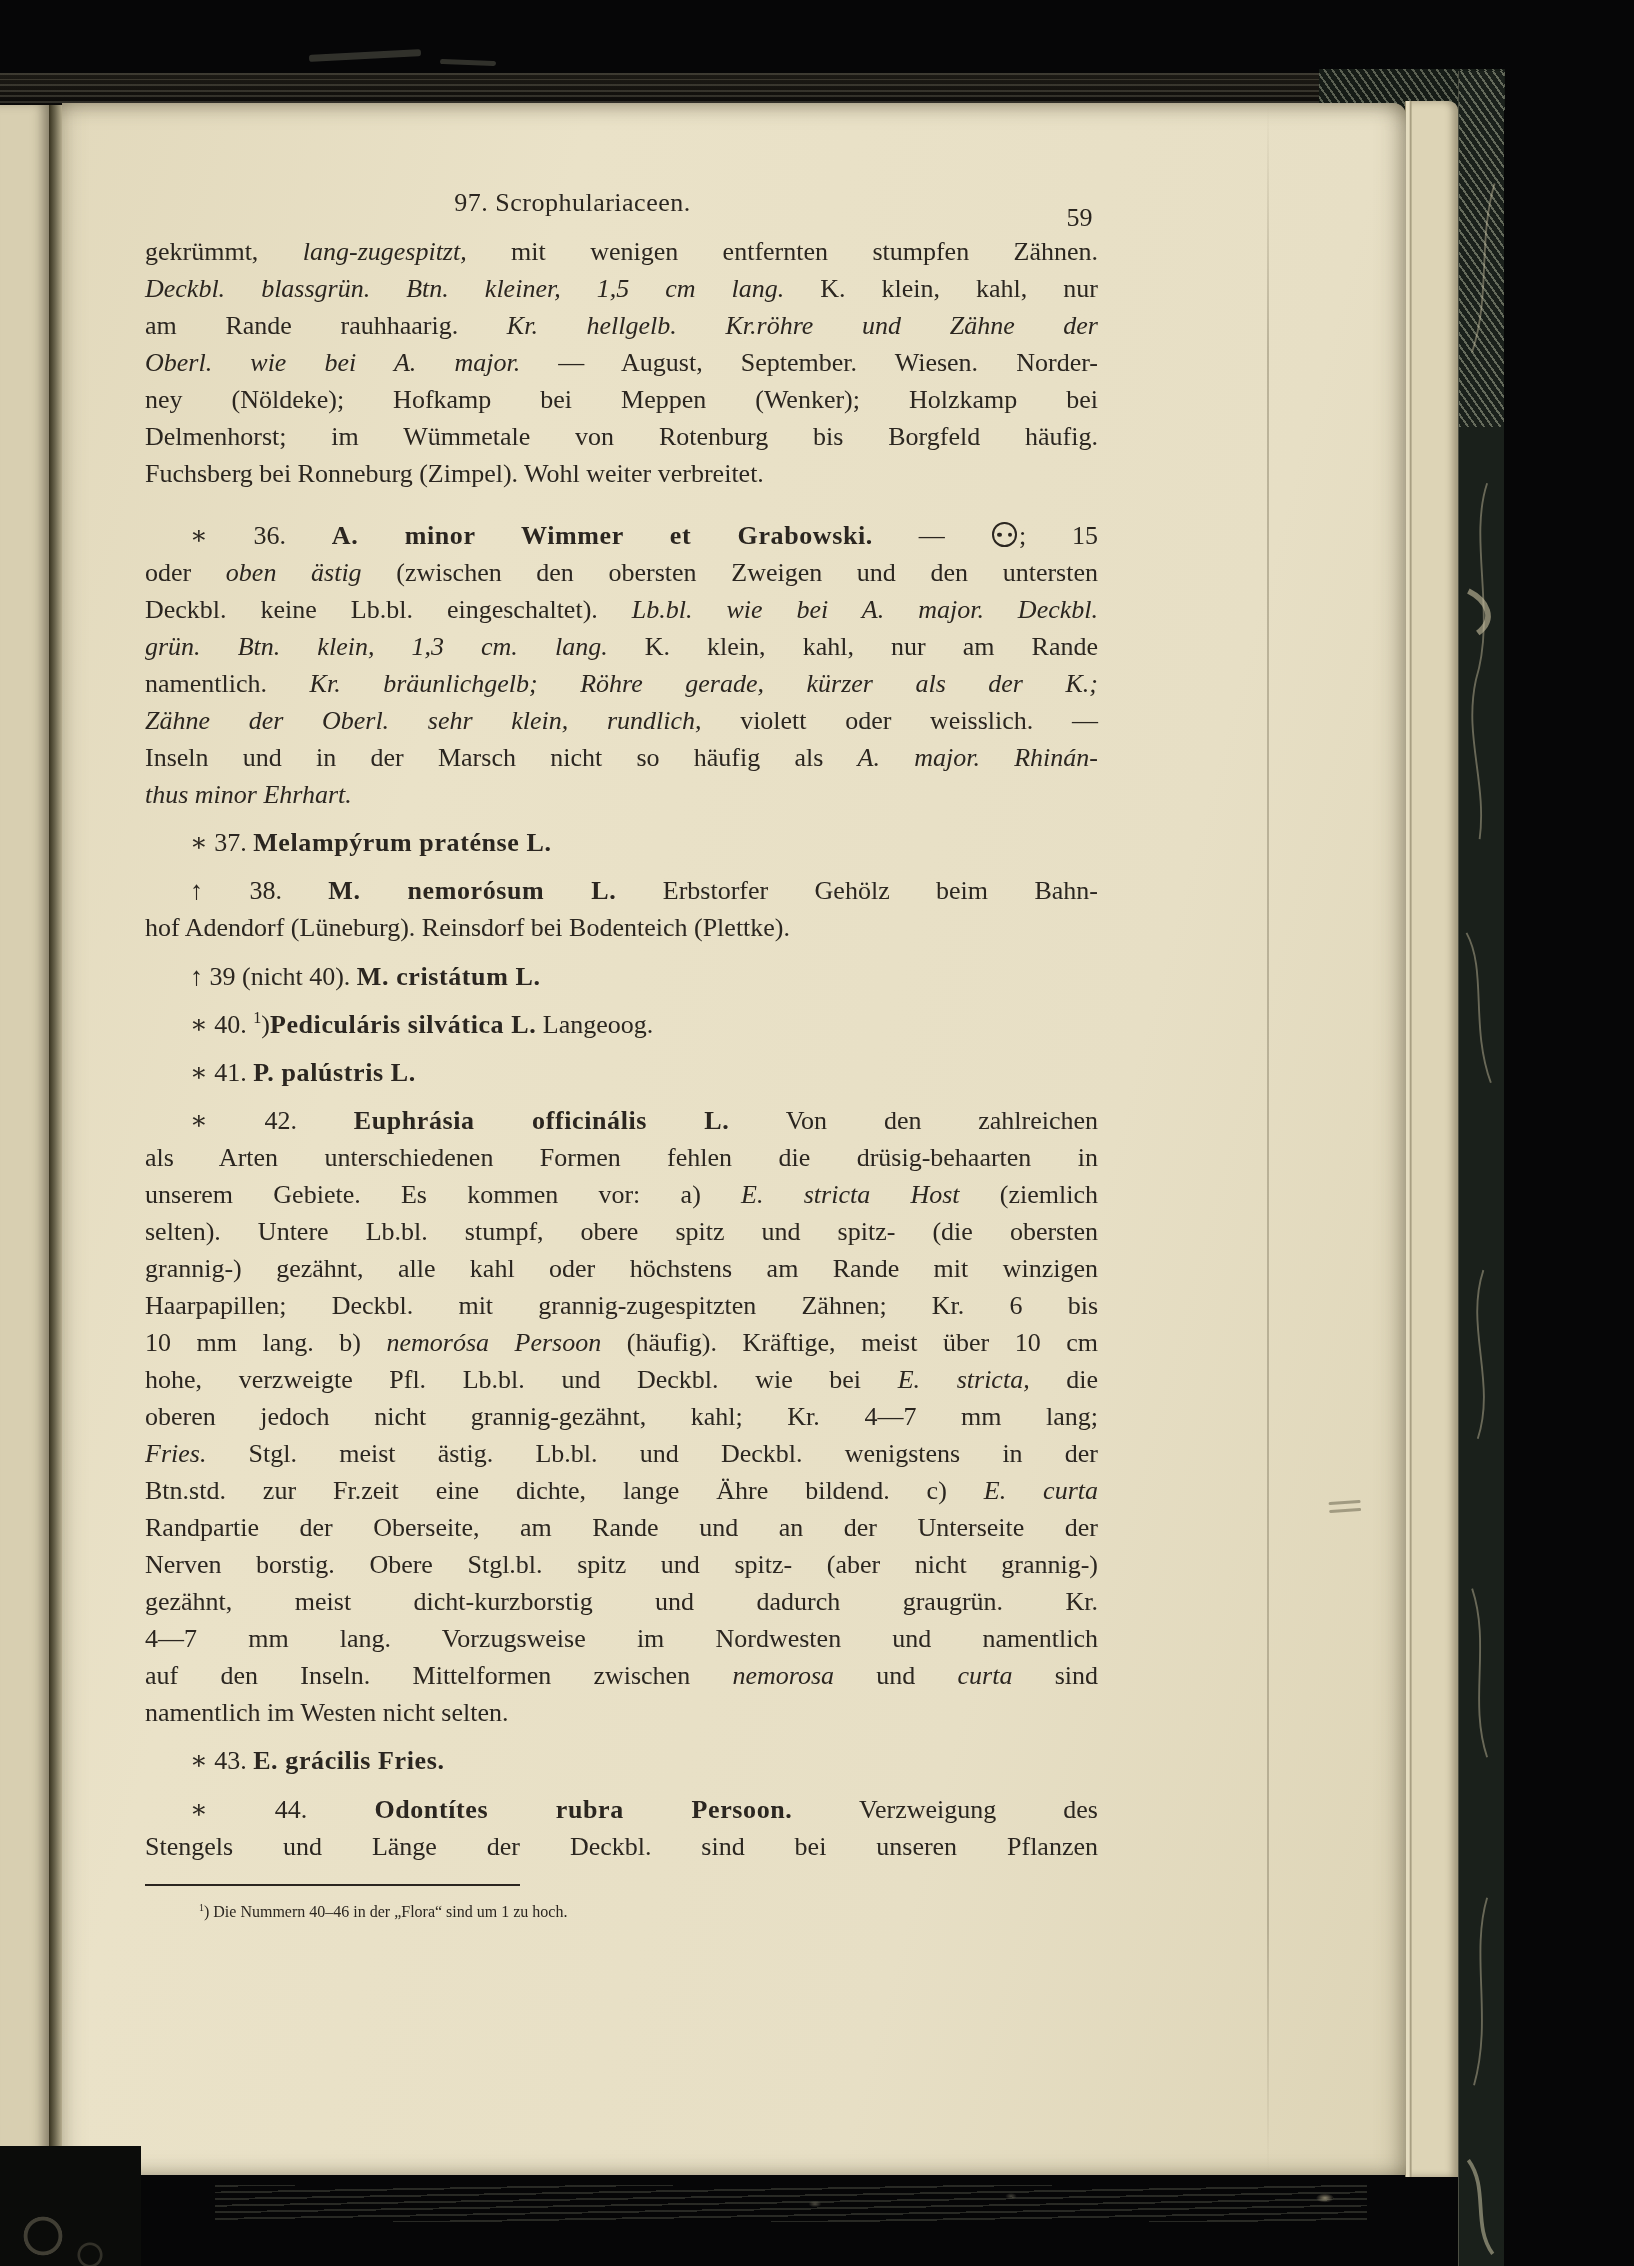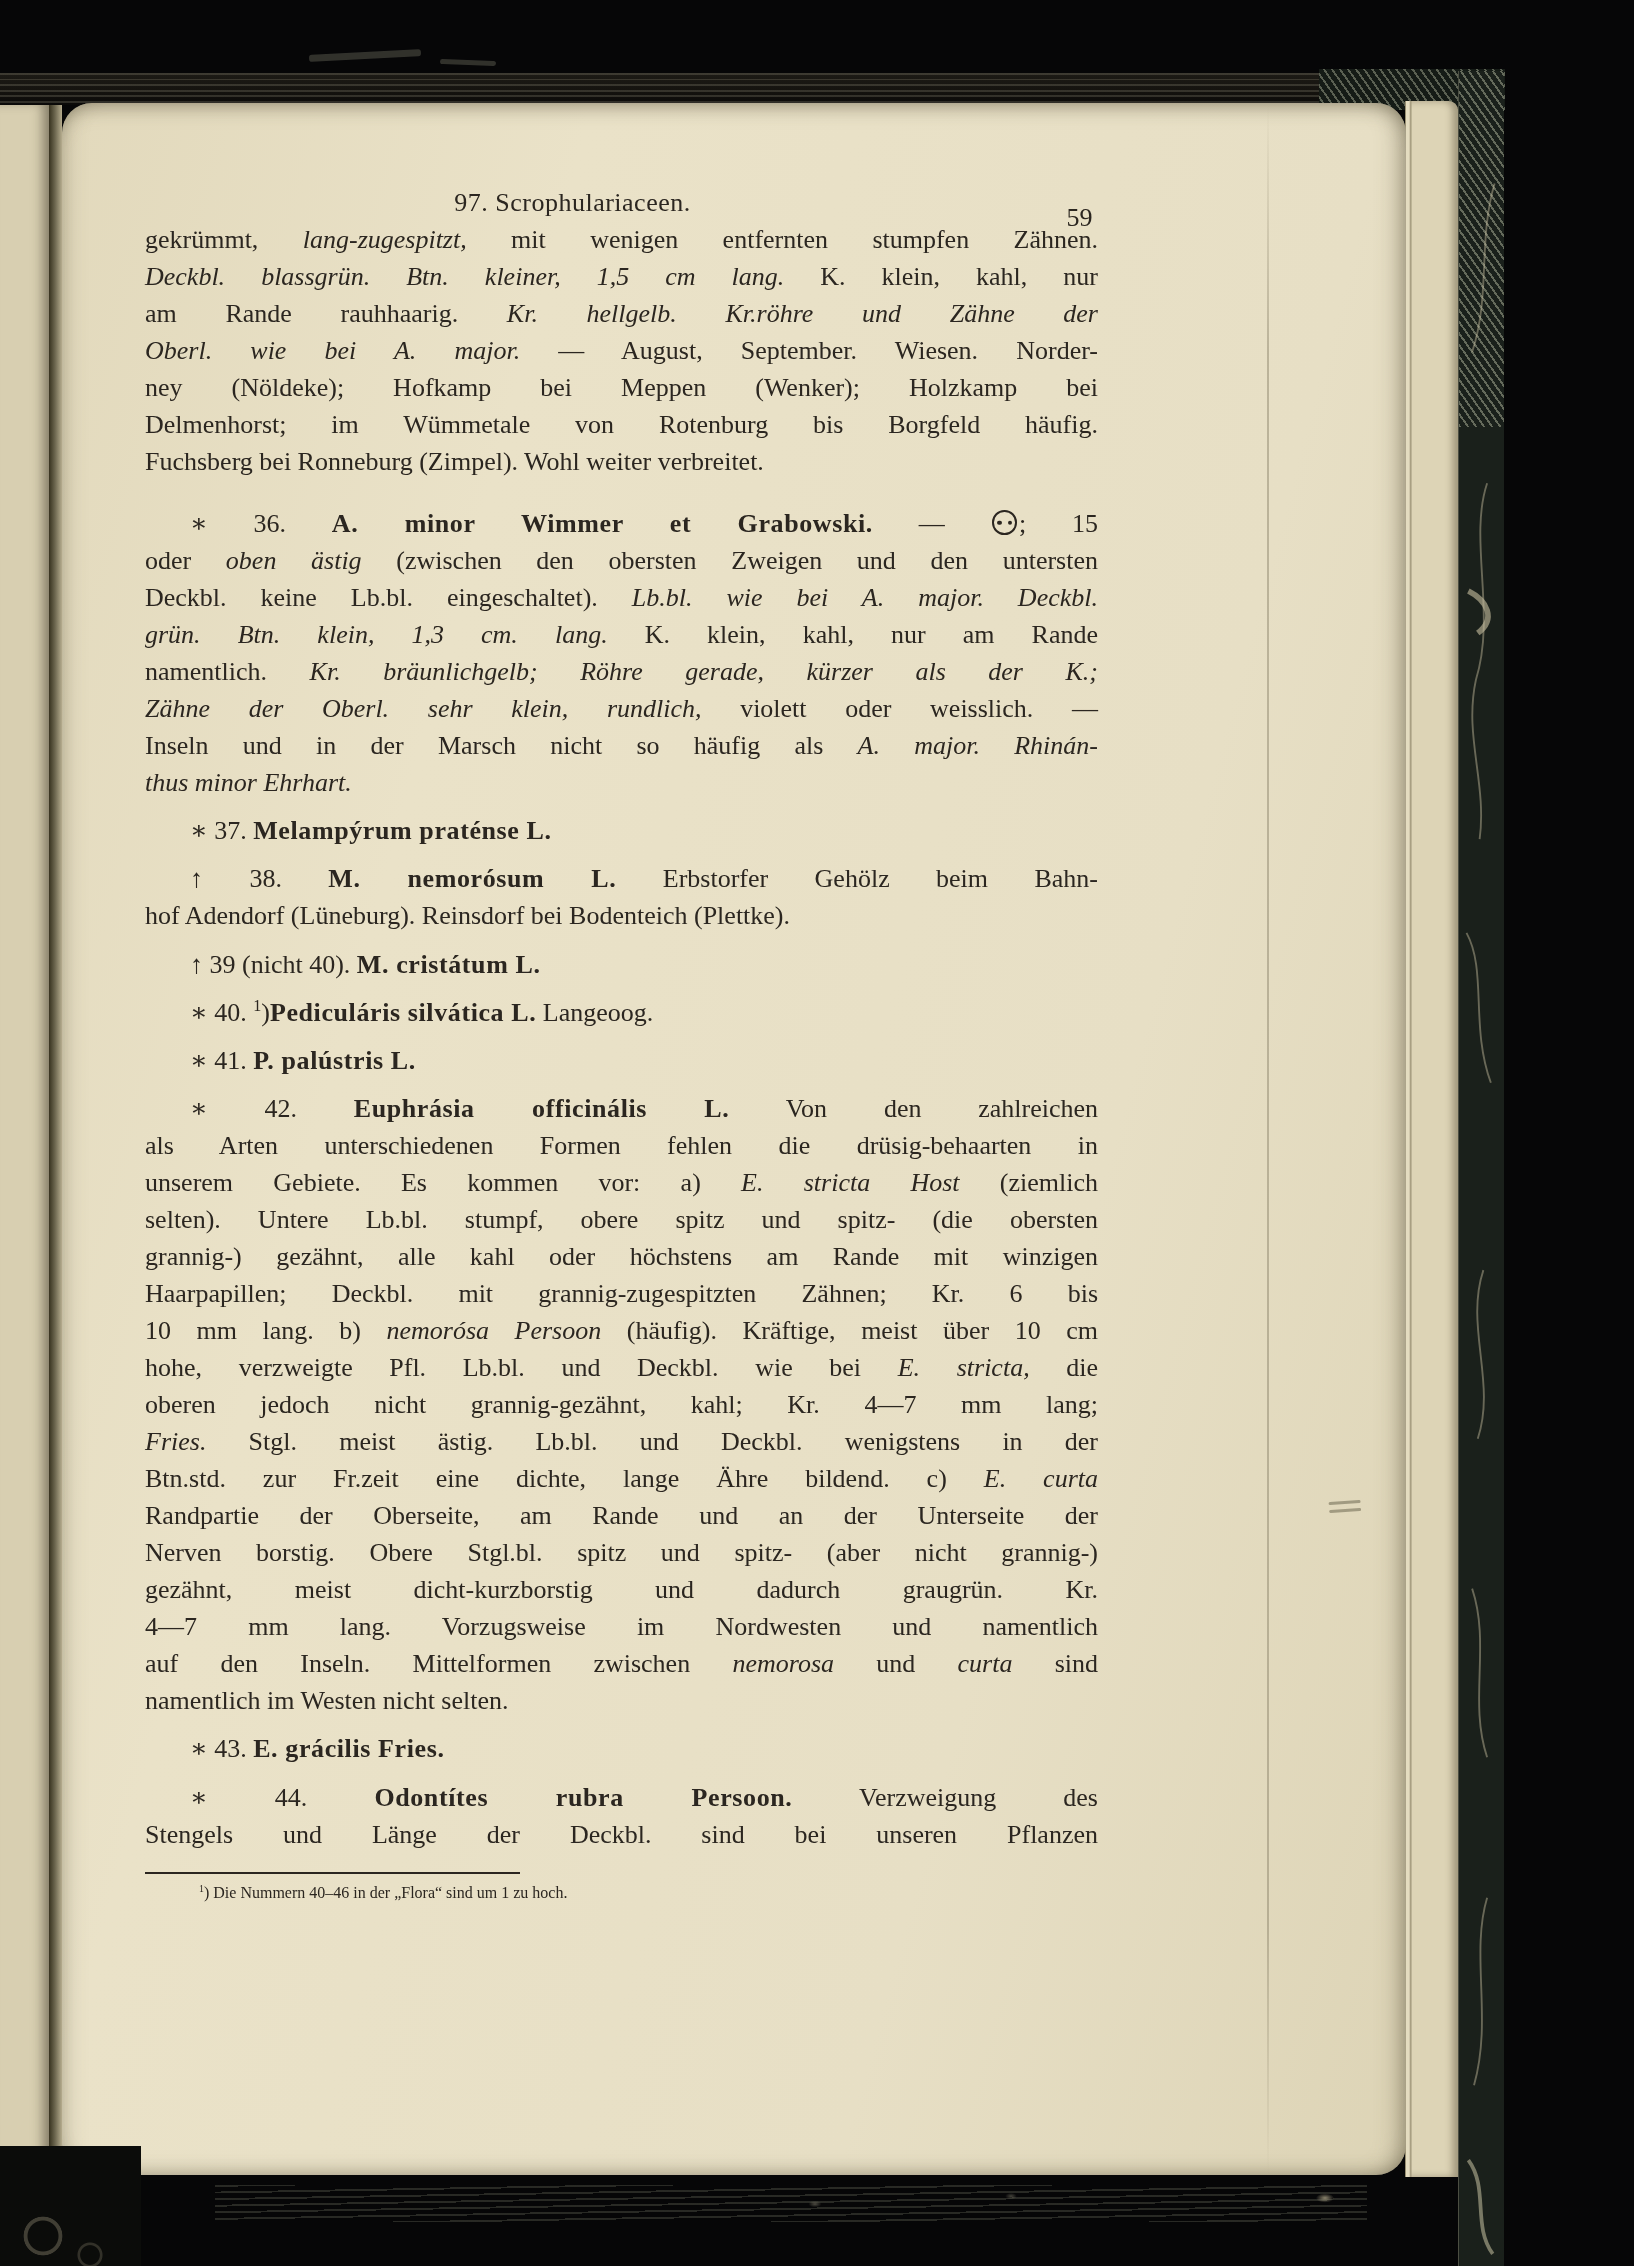--- a/index.html
+++ b/index.html
@@ -63,7 +63,6 @@
       inset 0 -15px 22.5px -17px rgba(90,82,60,.5),
       inset 17px 0 24px -17px rgba(90,82,60,.35);
     border-top-right-radius:13px;
-    border-radius:30px;
   }
   .crease{
     position:absolute;left:1205px;top:0;width:1.9px;height:100%;

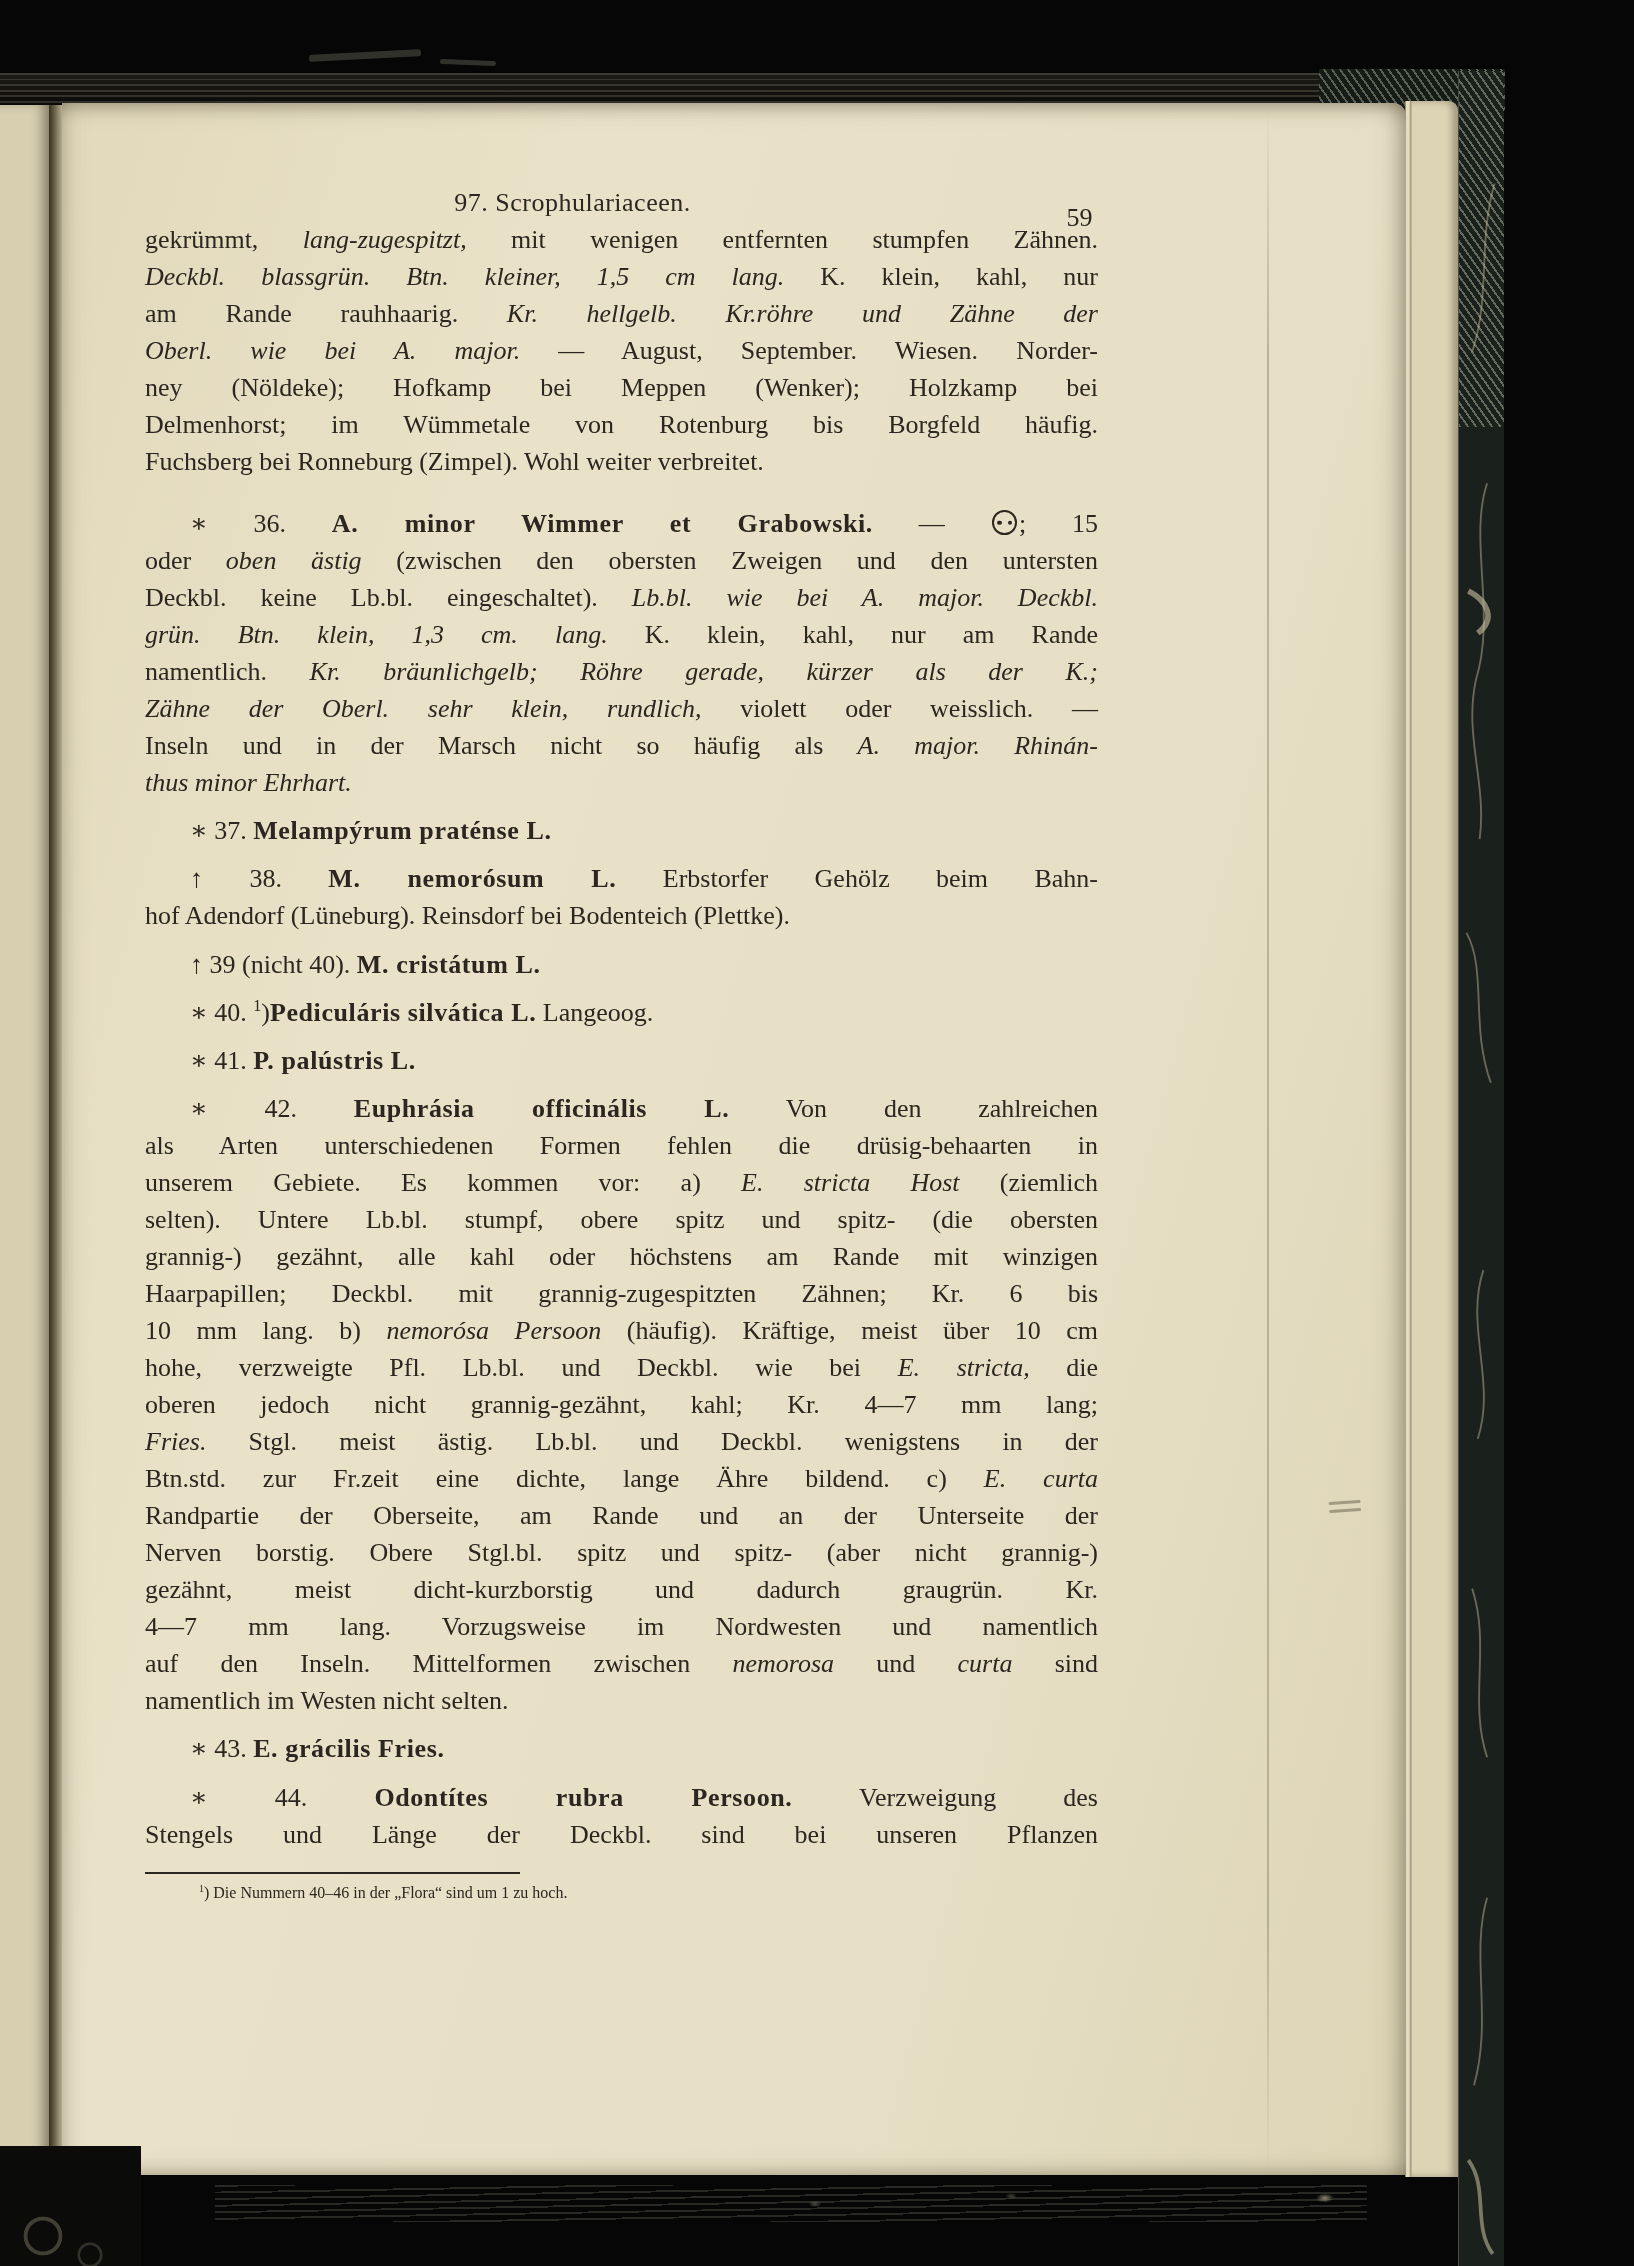--- a/index.html
+++ b/index.html
@@ -100,7 +100,7 @@
   .running-title{display:inline-block;transform:translateX(-49px);letter-spacing:0.5px;}
   .page-number{position:absolute;right:5.6px;top:15px;}
 
-  .block{margin-top:0;}
+  .block{margin-top:12px;}
   .block.item{margin-top:11.2px;}
   .block.item36{margin-top:25px;}
   .line{text-align:left;white-space:normal;}

